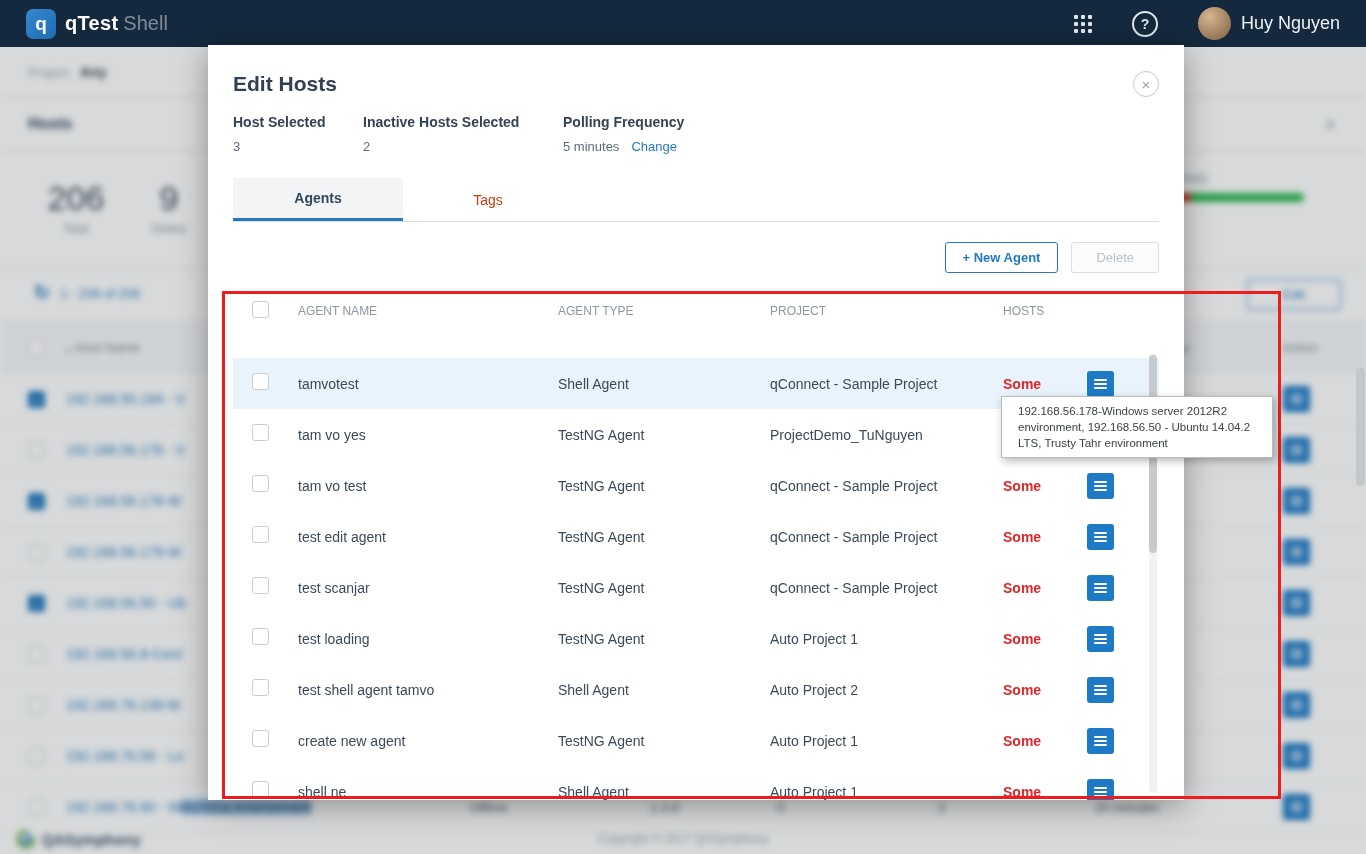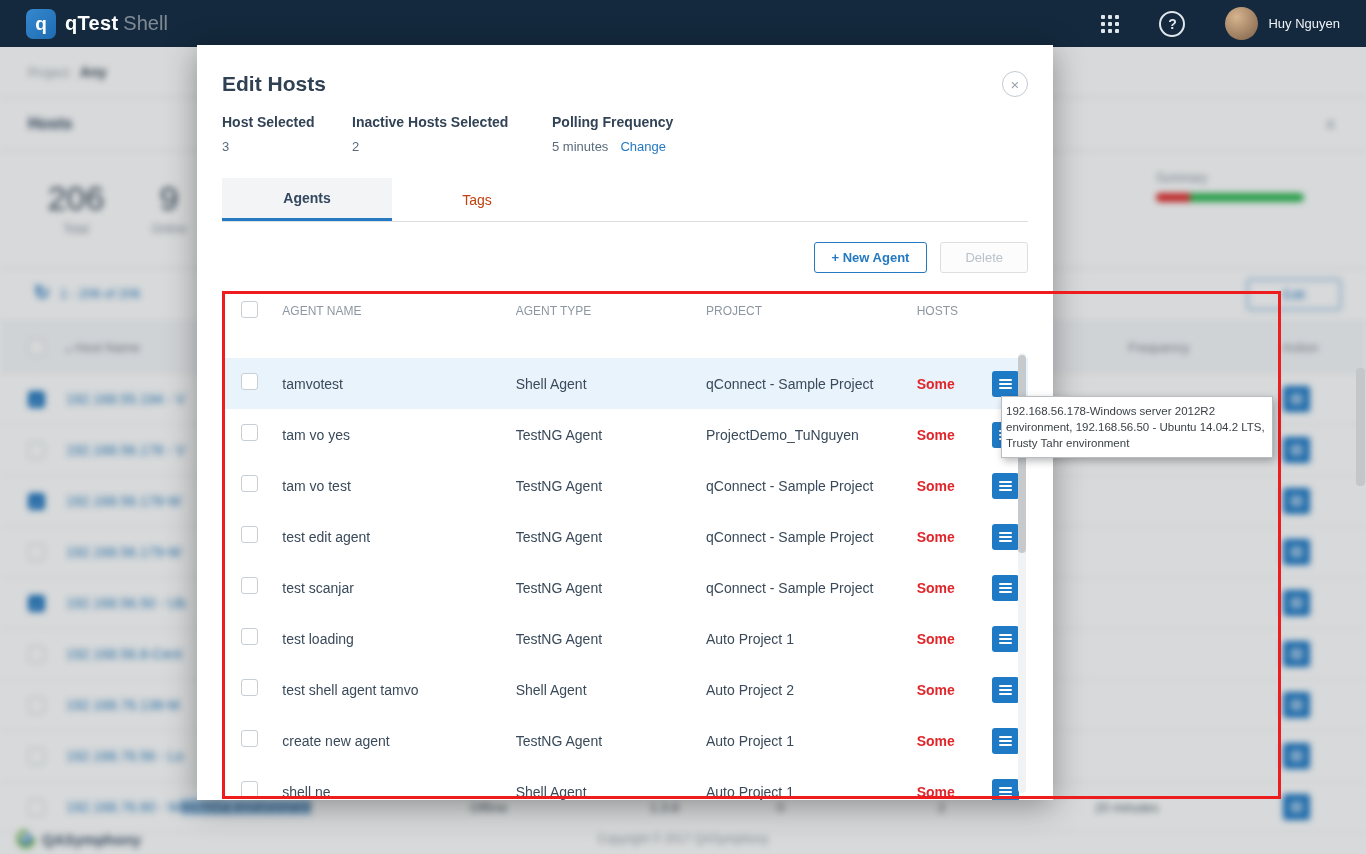--- a/index.html
+++ b/index.html
@@ -24,7 +24,7 @@
   .user { display:flex; align-items:center; gap:10px; cursor:pointer; }
   .avatar { width:33px; height:33px; border-radius:50%;
     background:radial-gradient(circle at 35% 30%, #d7b48f, #7c5f46); }
-  .uname { color:#eef3f7; font-size:13px; }
+  .uname { color:#eef3f7; font-size:18px; }
 
   
   .page { position:absolute; top:47px; left:0; right:0; bottom:0; background:#fff;

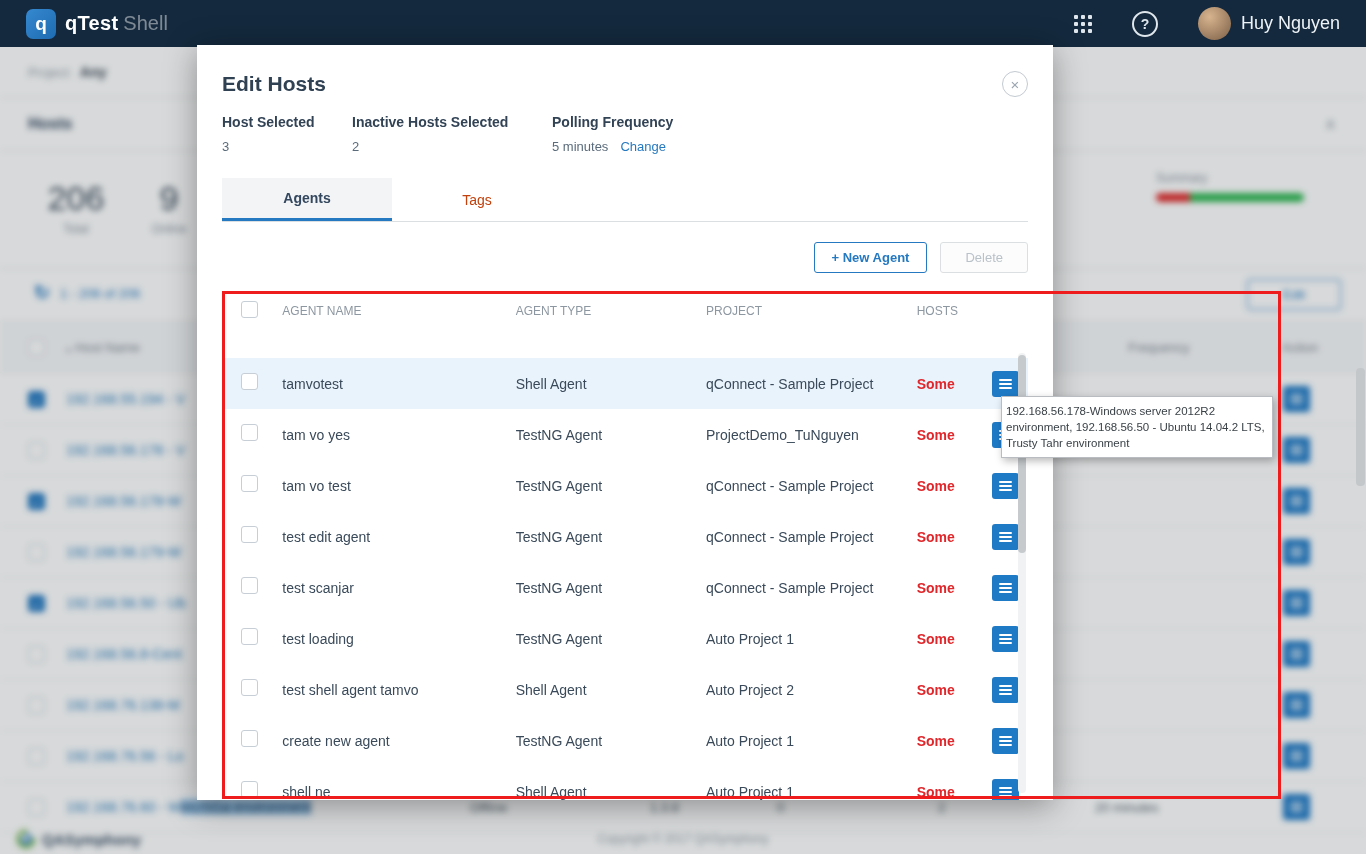--- a/index.html
+++ b/index.html
@@ -84,7 +84,7 @@
   .fcopy { position:absolute; width:100%; text-align:center; bottom:8px; font-size:12px; color:#98a1a9; }
 
   
-  .modal { position:absolute; left:197px; top:45px; width:856px; height:755px; background:#fff;
+  .modal { position:absolute; left:208px; top:45px; width:976px; height:755px; background:#fff;
     z-index:30; box-shadow:0 6px 30px rgba(0,0,0,.35); overflow:hidden; }
   .m-head { display:flex; align-items:center; padding:26px 25px 0; }
   .m-title { font-size:21px; color:#2f4153; font-weight:bold; }

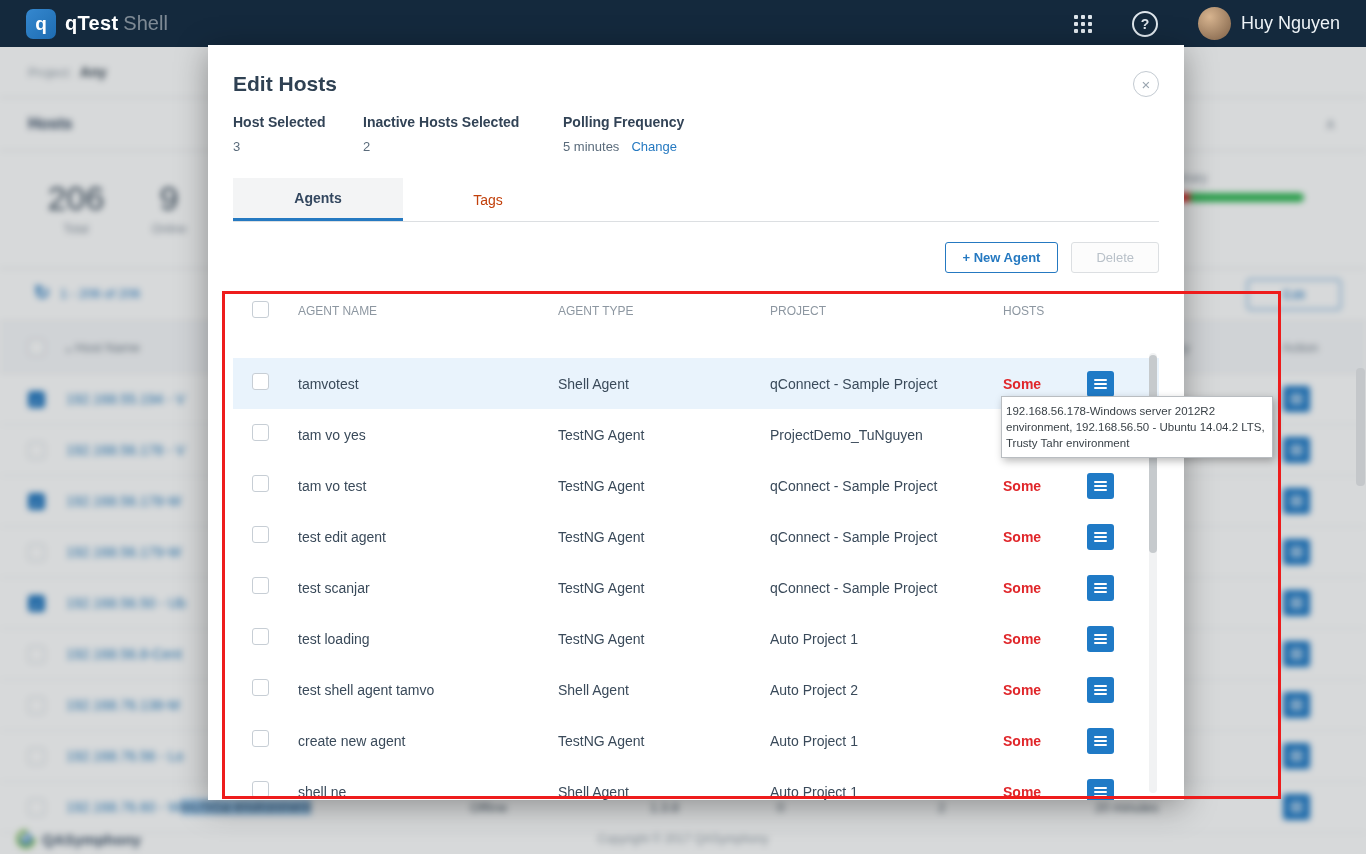--- a/index.html
+++ b/index.html
@@ -130,7 +130,7 @@
   .annotation { position:absolute; left:222px; top:291px; width:1059px; height:508px;
     border:3px solid #ee1c1c; z-index:40; pointer-events:none; }
   .tooltip { position:absolute; left:1001px; top:396px; width:272px; background:#fff;
-    border:1px solid #b9bdc1; box-shadow:2px 3px 8px rgba(0,0,0,.28); padding:6px 4px;
+    border:1px solid #b9bdc1; box-shadow:2px 3px 8px rgba(0,0,0,.28); padding:6px 16px;
     font-size:11.5px; line-height:1.4; color:#3a4248; z-index:50; }
 </style>
 </head>

